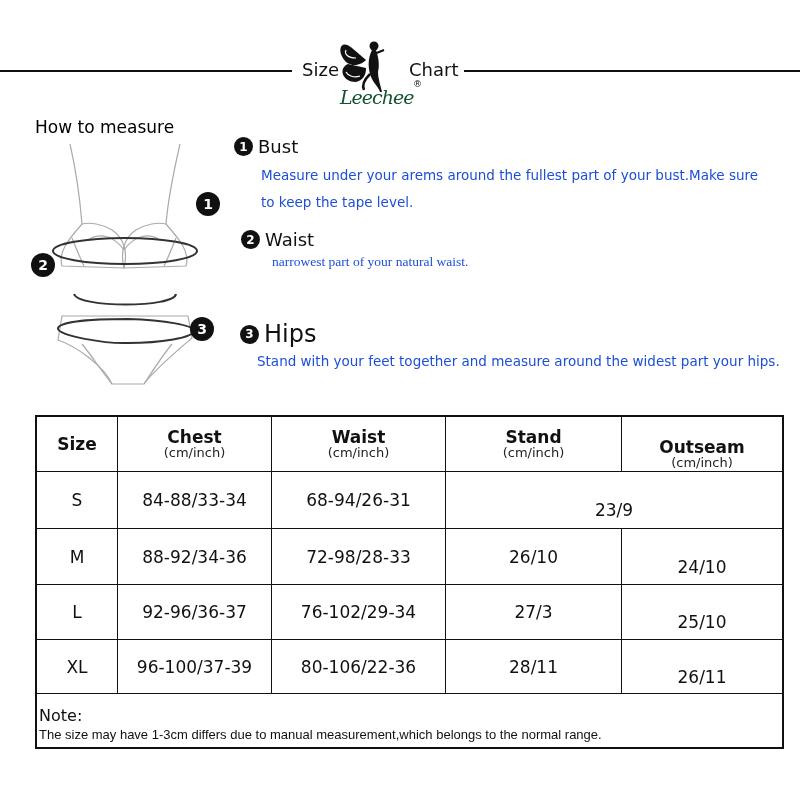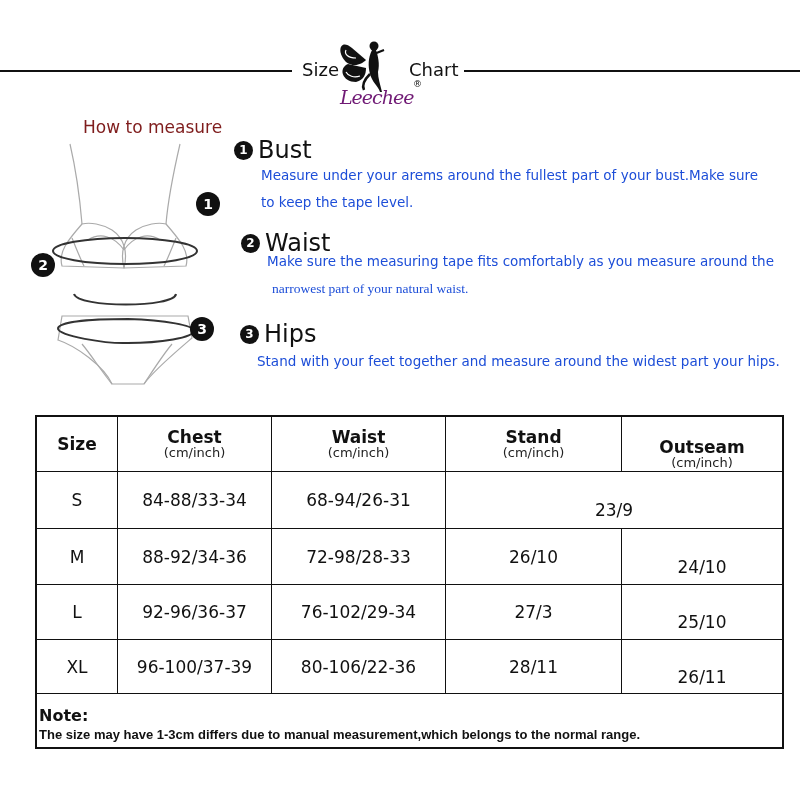--- a/index.html
+++ b/index.html
@@ -13,7 +13,7 @@
   .title-word { position:absolute; top:59px; font-size:18px; color:#111; }
   .logo-wrap { position:absolute; left:334px; top:34px; width:92px; height:80px; }
   .logo-text { position:absolute; left:6px; top:52px; font-family:"DejaVu Serif", serif;
-               font-style:italic; font-size:19px; color:#701a75; letter-spacing:-1px; }
+               font-style:italic; font-size:19px; color:#14532d; letter-spacing:-1px; }
   .reg { position:absolute; left:413px; top:79px; font-size:9px; color:#111; }
 
   

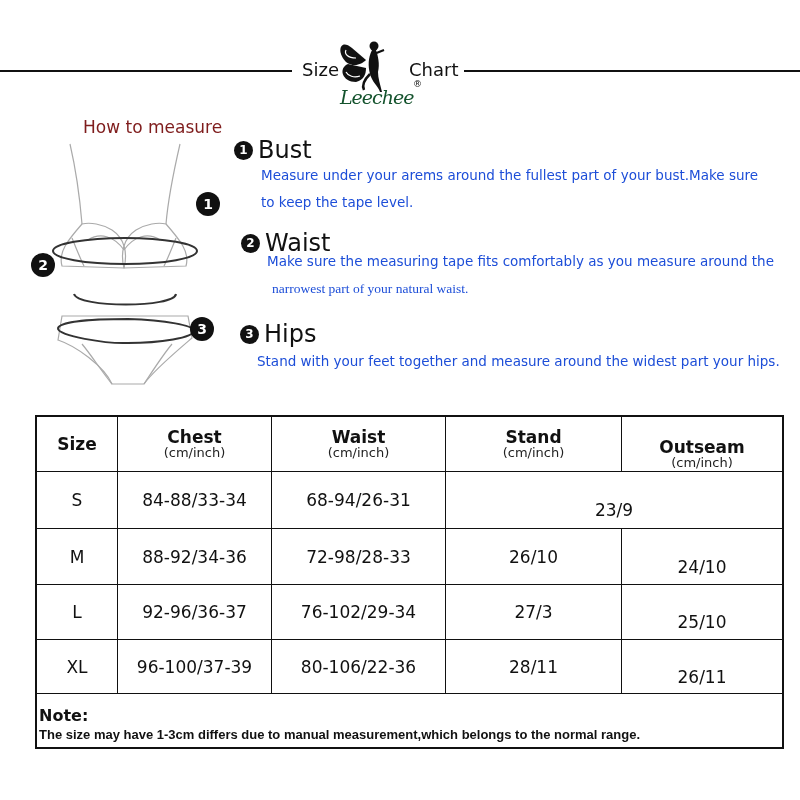--- a/index.html
+++ b/index.html
@@ -17,7 +17,7 @@
   .reg { position:absolute; left:413px; top:79px; font-size:9px; color:#111; }
 
   
-  .howto { position:absolute; left:35px; top:117px; font-size:17px; color:#7f1d1d;margin-left:48px; }
+  .howto { position:absolute; left:35px; top:117px; font-size:17px; color:#000000; }
   .figure { position:absolute; left:28px; top:140px; width:210px; height:250px; }
   .num-badge { position:absolute; width:24px; height:24px; border-radius:50%;
                background:#111; color:#fff; font-weight:bold; font-size:14px;

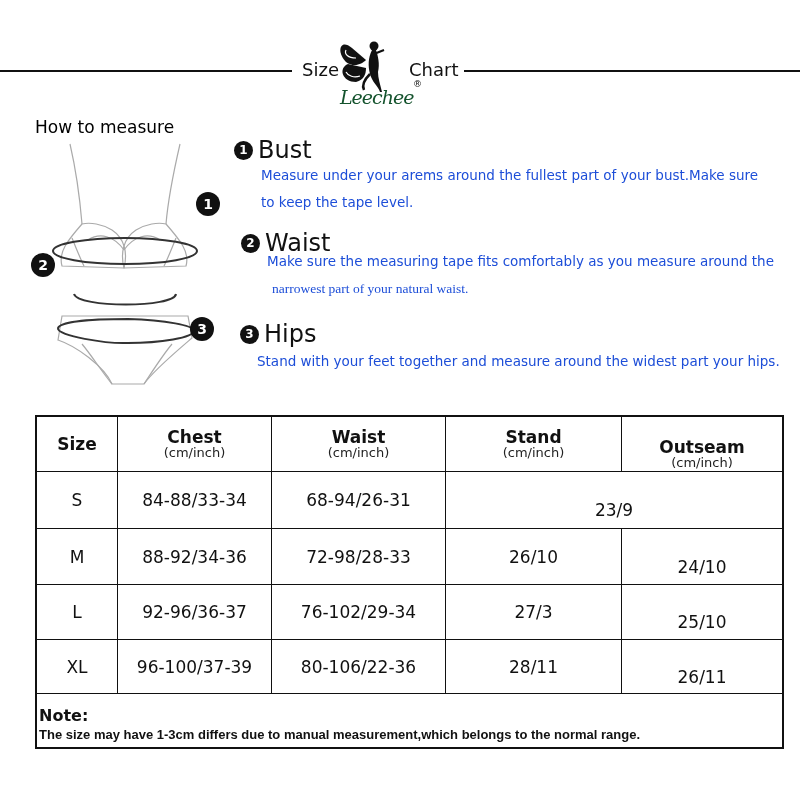--- a/index.html
+++ b/index.html
@@ -27,7 +27,7 @@
   .sec-head { position:absolute; display:flex; align-items:center; gap:5px; }
   .sec-icon { width:19px; height:19px; border-radius:50%; background:#111; color:#fff;
               font-size:12px; font-weight:bold; display:flex; align-items:center; justify-content:center; }
-  .sec-title { font-size:24px; color:#111; }
+  .sec-title { font-size:18px; color:#111; }
   .sec-body { position:absolute; font-size:13.5px; color:#1d4ed8; line-height:27px; }
 
   

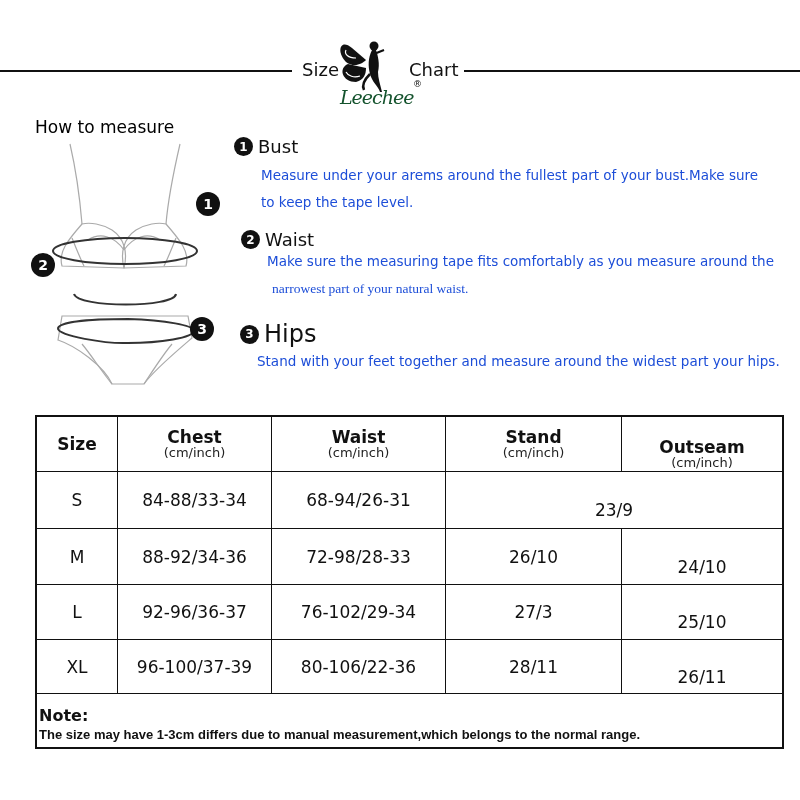--- a/index.html
+++ b/index.html
@@ -114,7 +114,6 @@
   <div class="sec-title">Waist</div>
 </div>
 <div class="sec-body" style="left:267px; top:248px;">
-  <div>Make sure the measuring tape fits comfortably as you measure around the</div>
   <div style="padding-left:5px;font-family:Liberation Serif, serif;">narrowest part of your natural waist.</div>
 </div>
 

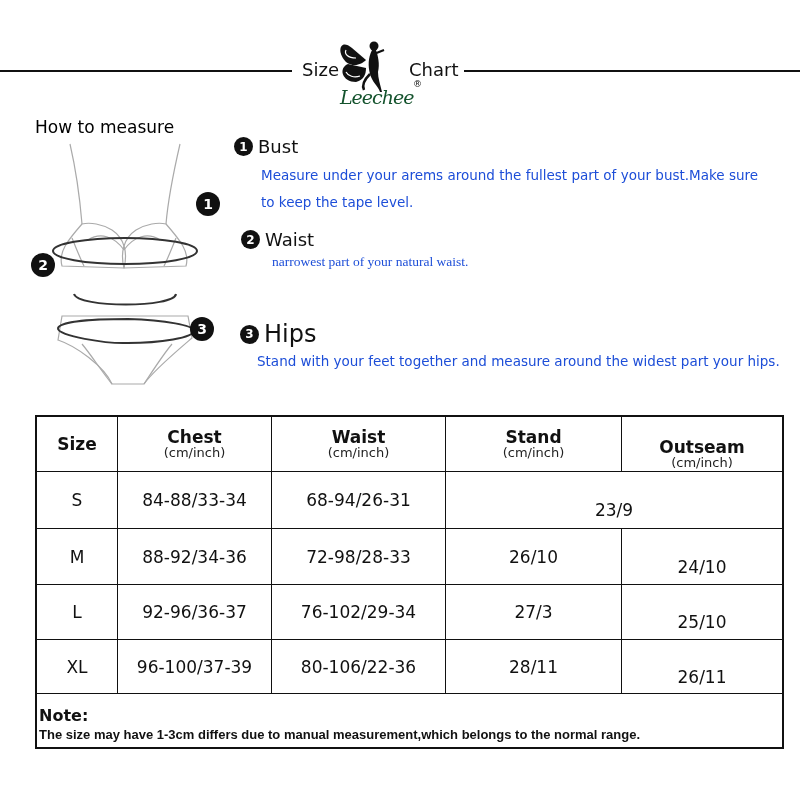--- a/index.html
+++ b/index.html
@@ -42,7 +42,7 @@
   .drow.r1 { height:56px; } .drow.r2 { height:55px; } .drow.r3 { height:54px; }
   .hcell-title { font-weight:bold; font-size:17px; line-height:18px; }
   .hcell-unit { font-size:13px; line-height:14px; color:#222; }
-  .note { padding:12px 0 0 2px; height:53px; box-sizing:border-box;font-weight:bold; }
+  .note { padding:12px 0 0 2px; height:53px; box-sizing:border-box; }
   .note-label { font-size:16px; line-height:20px; }
   .note-text { font-size:13px; line-height:18px; white-space:nowrap; font-family:"Liberation Sans", sans-serif; }
 </style>

